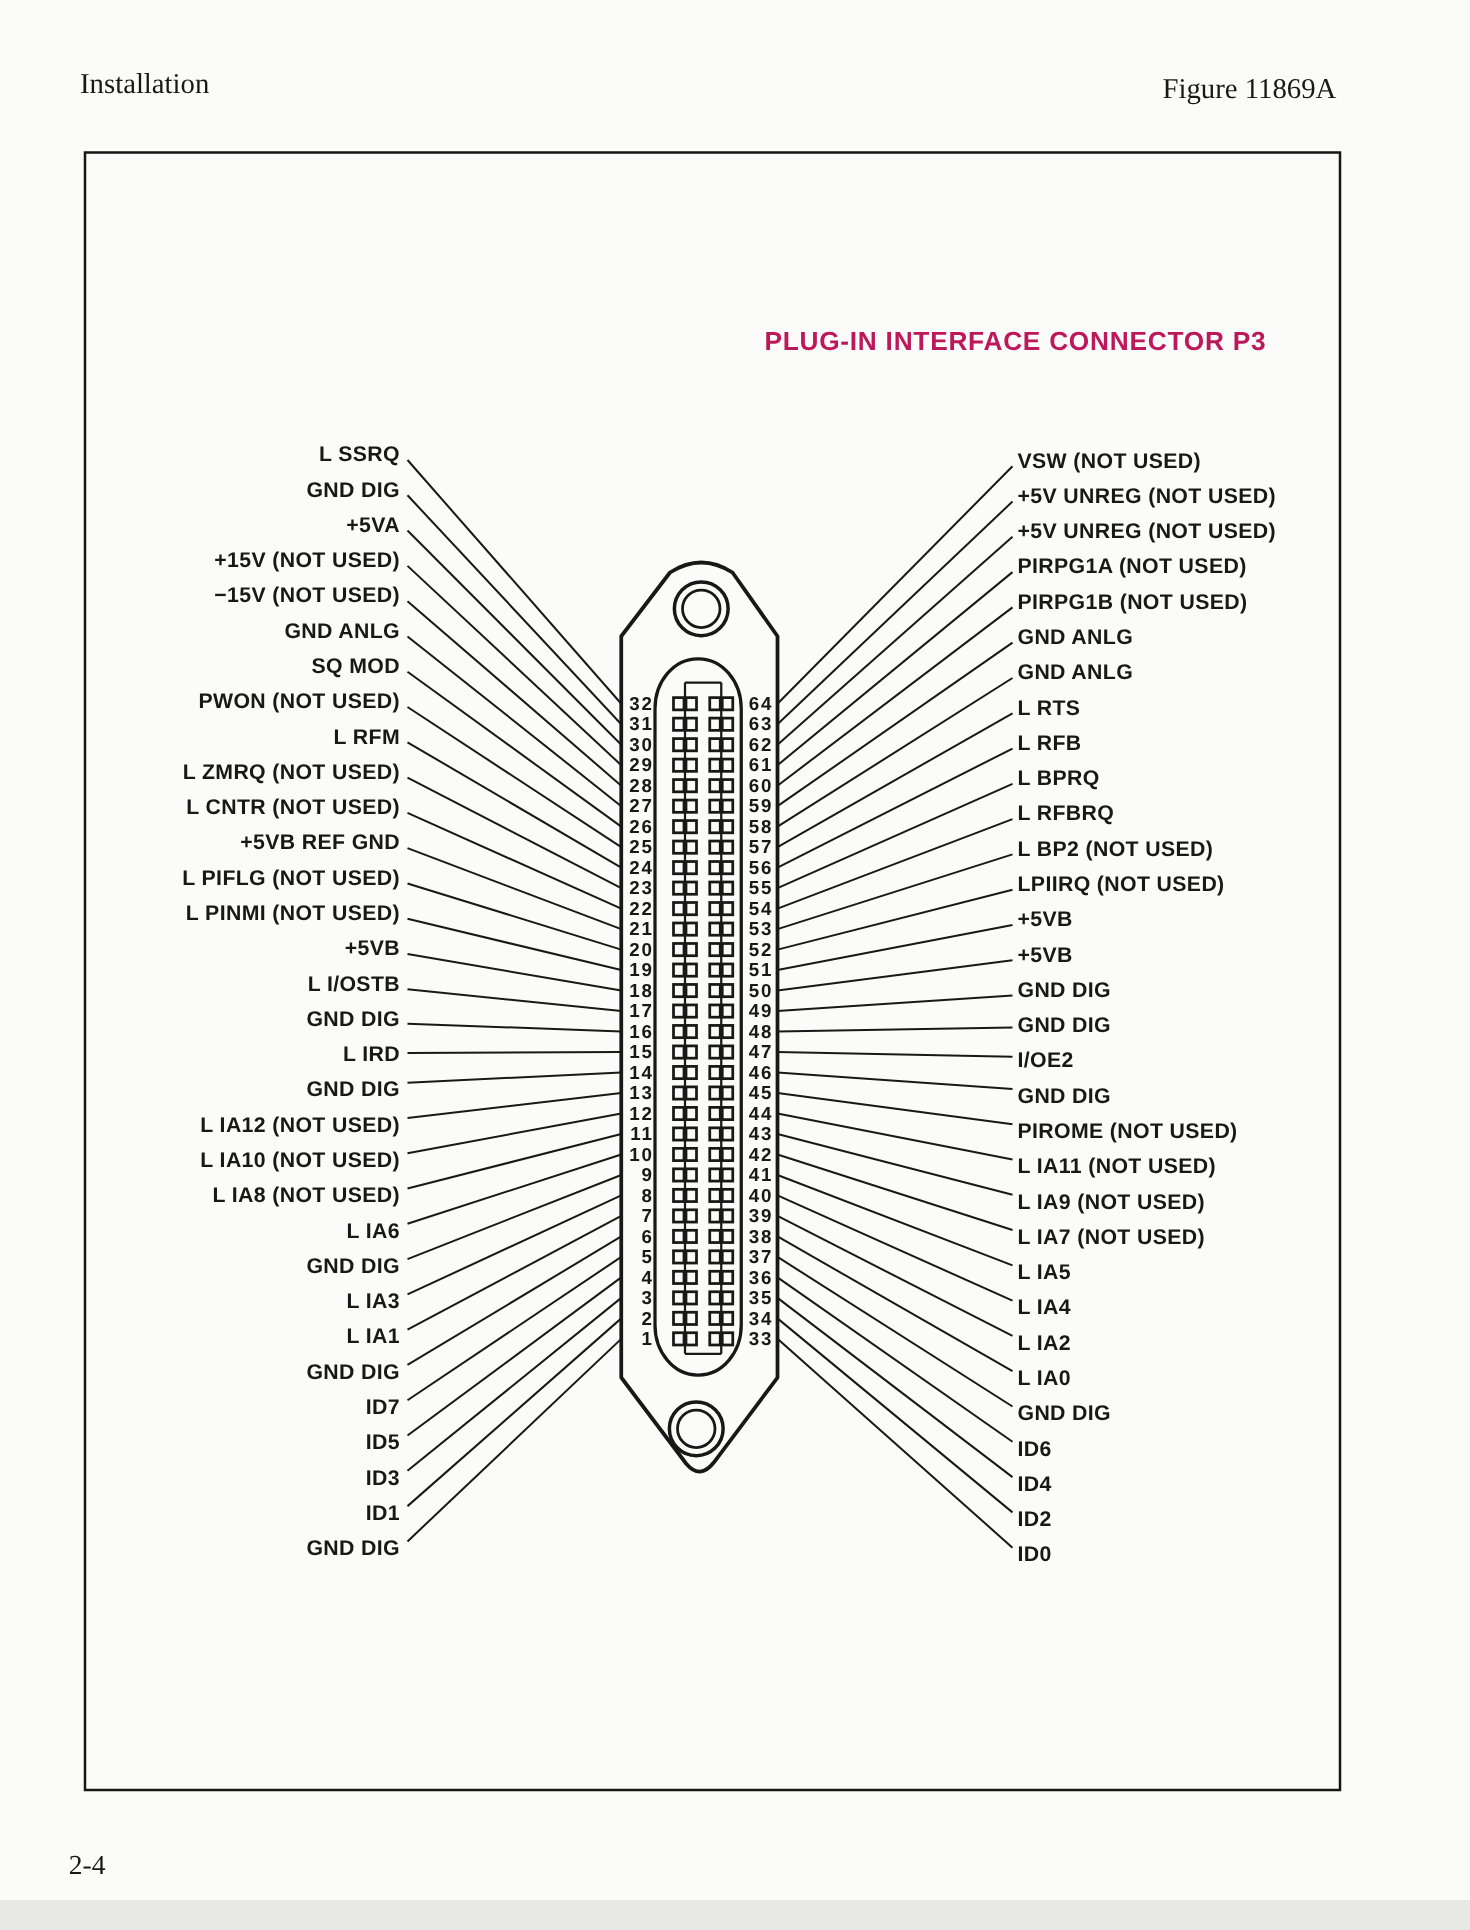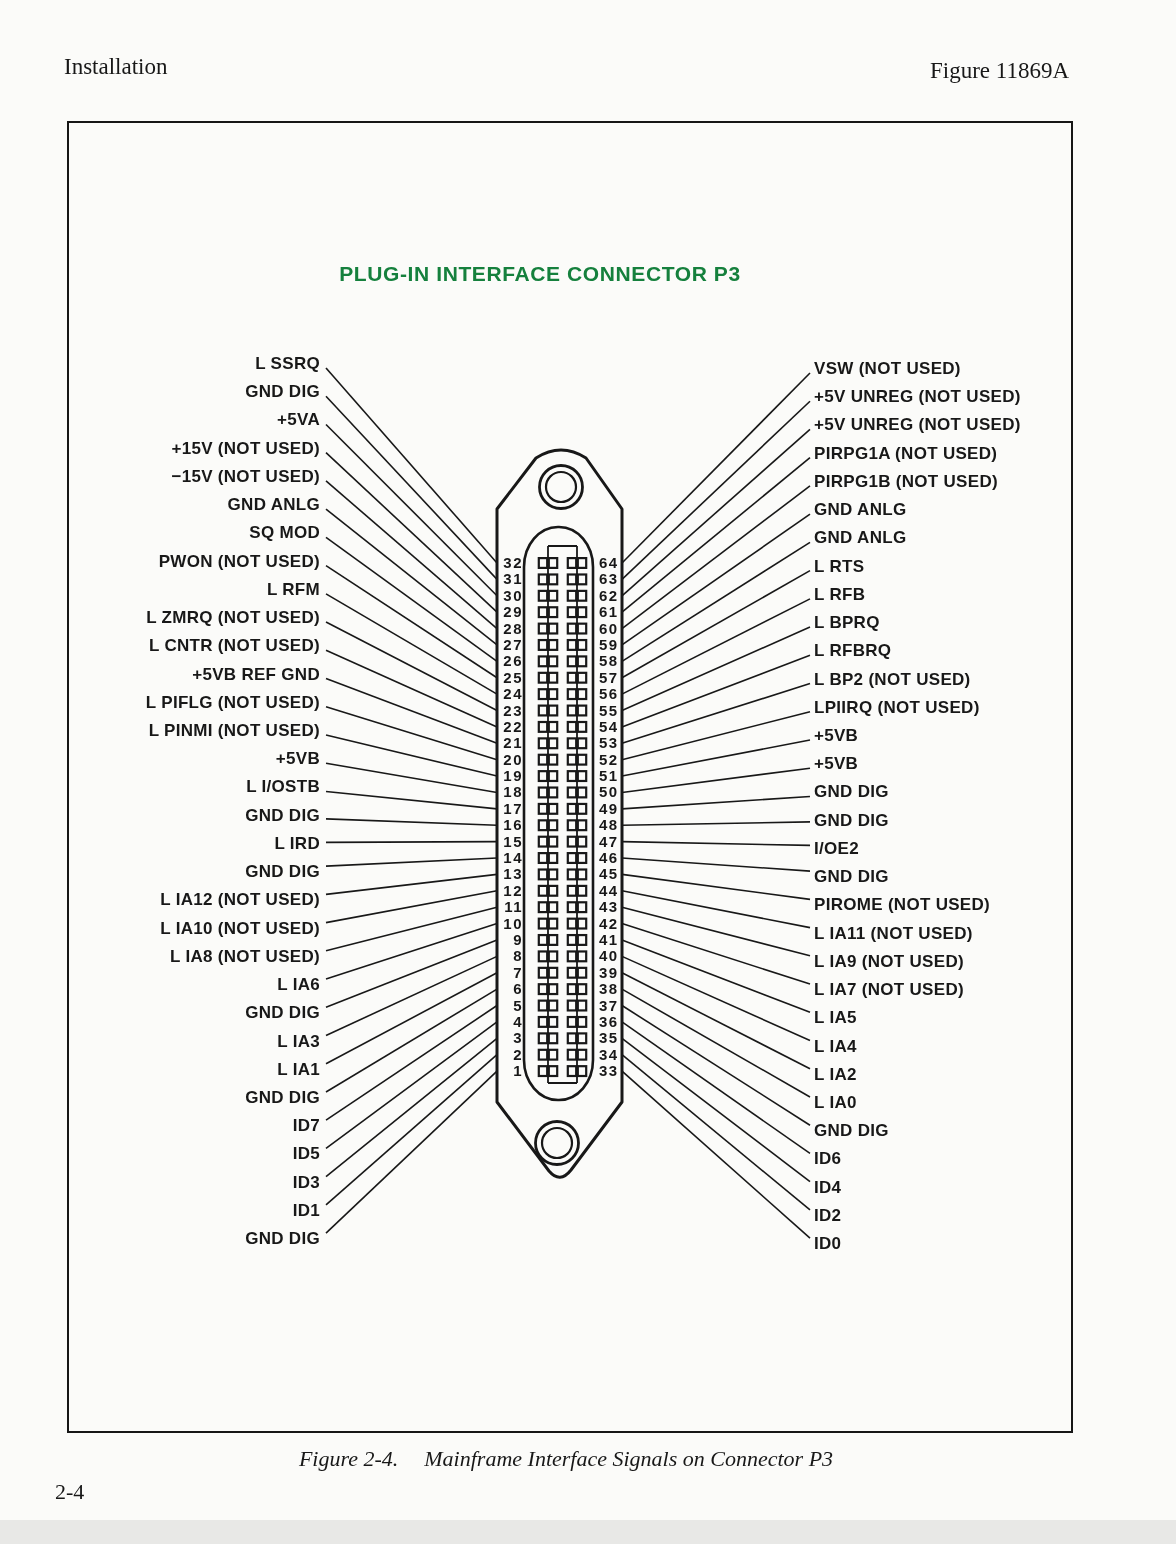--- a/index.html
+++ b/index.html
@@ -15,9 +15,9 @@
     border:2.5px solid #161616; box-sizing:border-box; background:transparent;
   }
   .figure-title {
-    position:absolute; left:67px; top:262px; width:946px; text-align:center;
+    position:absolute; left:67px; top:262px; width:946px; text-align:right;
     font-family:"Liberation Sans", sans-serif; font-weight:bold;
-    font-size:21px; letter-spacing:0.6px; color:#15803d;
+    font-size:21px; letter-spacing:0.6px; color:#be185d;
   }
   .diagram-svg { position:absolute; left:0; top:0; }
   .caption {

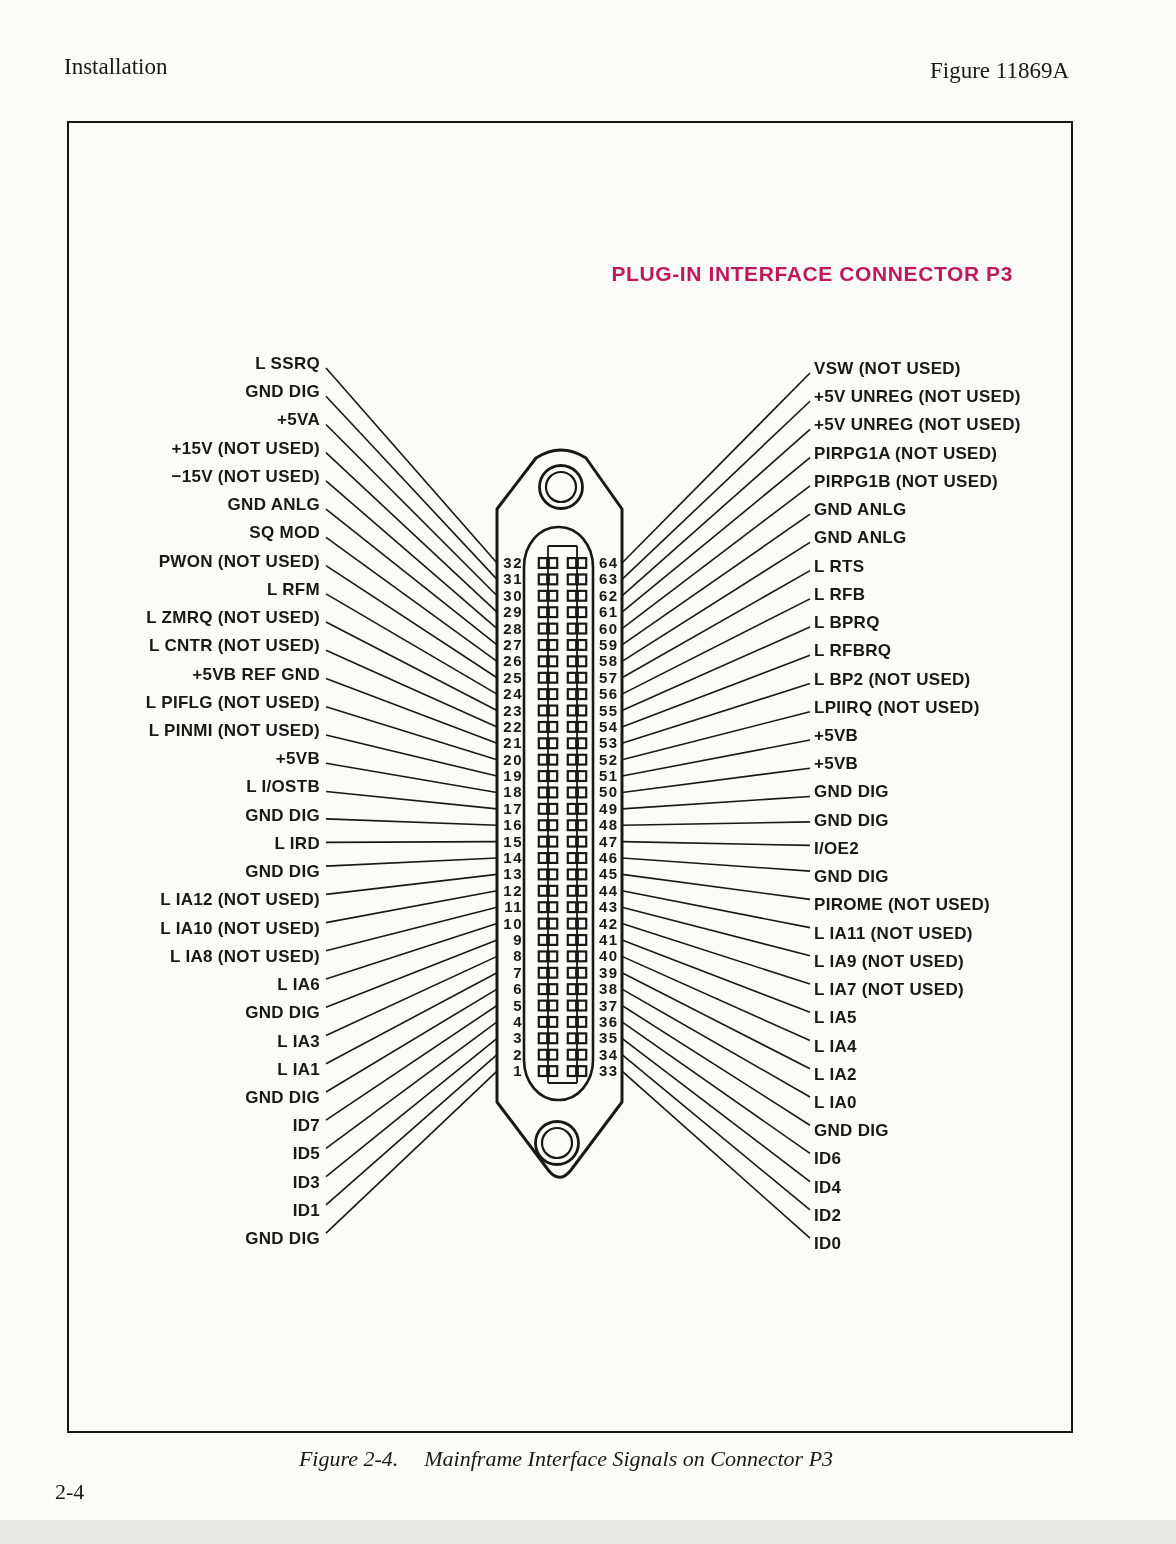--- a/index.html
+++ b/index.html
@@ -380,9 +380,6 @@
       <text x="814" y="1249.13" text-anchor="start" class="lbl">ID0</text>
     </svg>
 
-  <div class="caption">
-    <span class="cap-fig">Figure 2-4.</span><span>Mainframe Interface Signals on Connector P3</span>
-  </div>
 
   <div class="serif page-num">2-4</div>
 </div>

